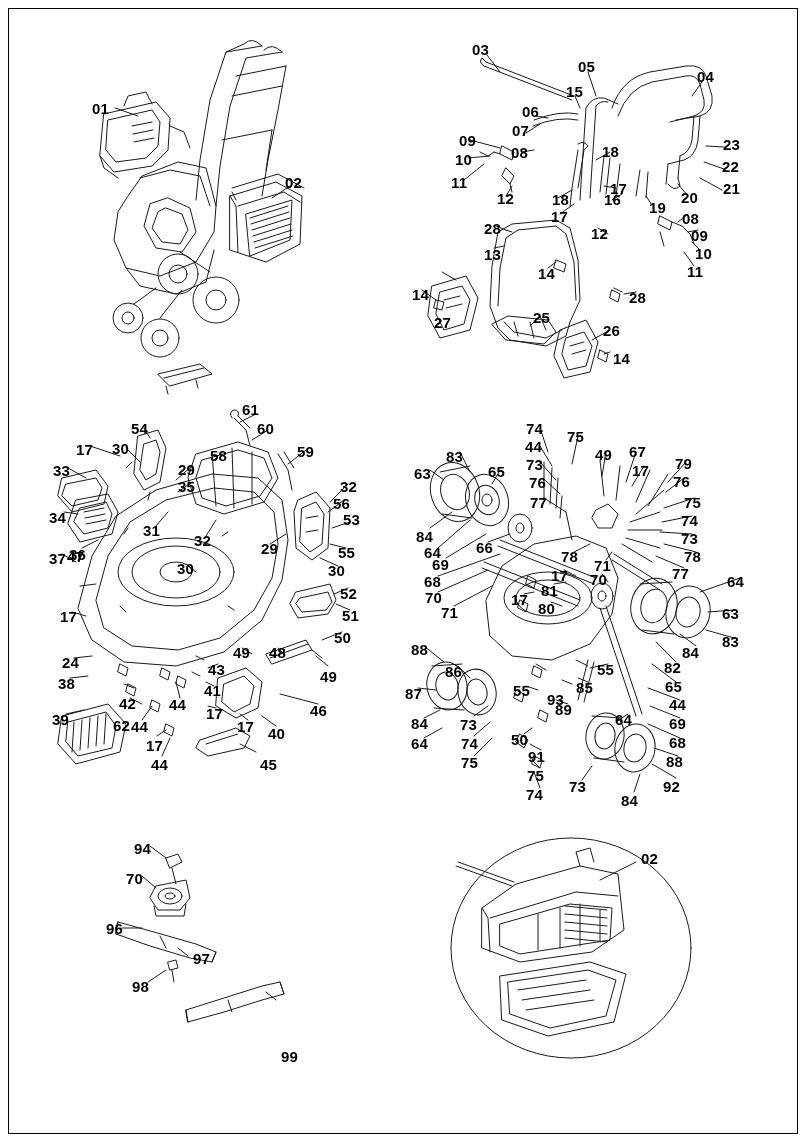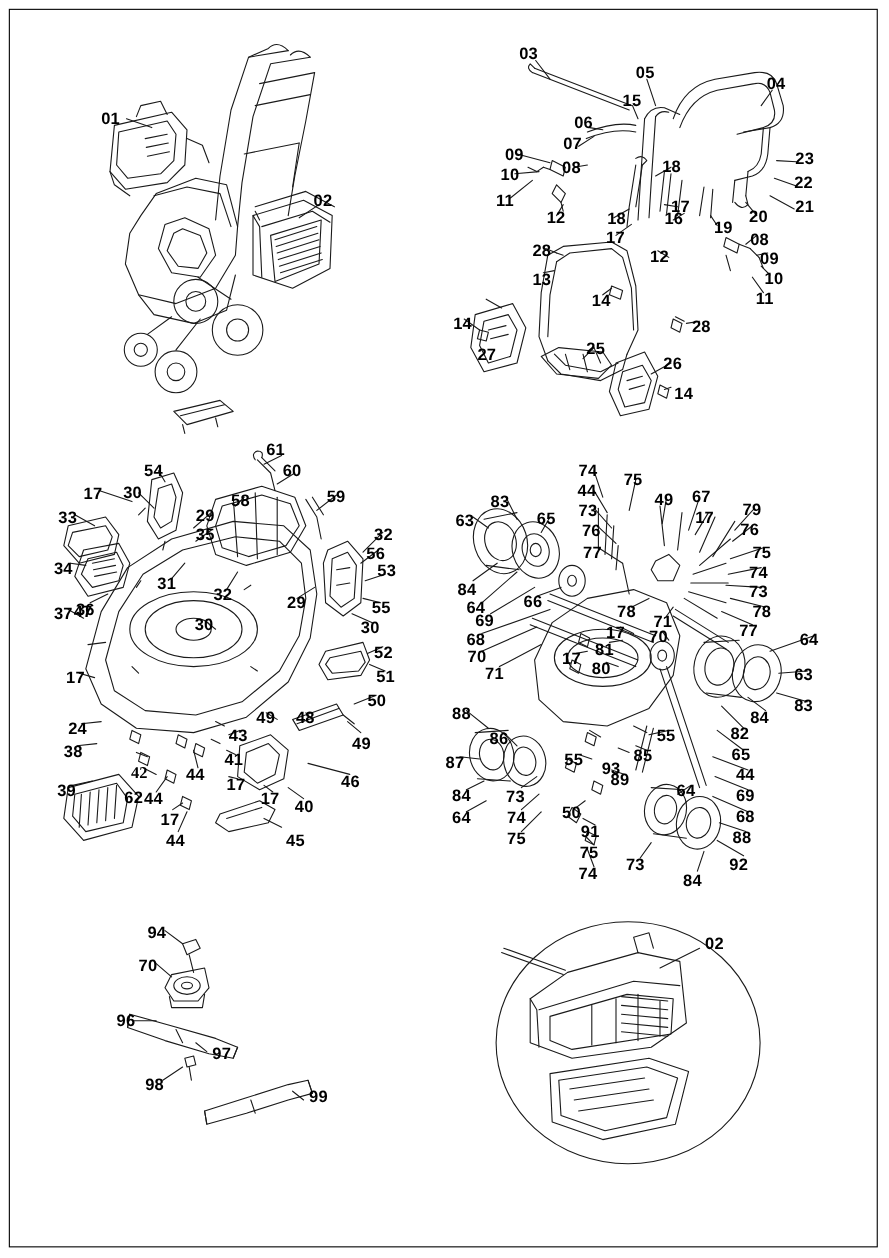--- a/index.html
+++ b/index.html
@@ -643,7 +643,7 @@
     <div class="callout" style="left:320px; top:669px;">49</div>
     <div class="callout" style="left:113px; top:702px;margin-top:16px;">62</div>
     <div class="callout" style="left:204px; top:683px;">41</div>
-    <div class="callout" style="left:119px; top:696px;font-family:Liberation Serif, serif;">42</div>
+    <div class="callout" style="left:119px; top:696px;">42</div>
     <div class="callout" style="left:169px; top:697px;">44</div>
     <div class="callout" style="left:206px; top:706px;">17</div>
     <div class="callout" style="left:310px; top:703px;">46</div>

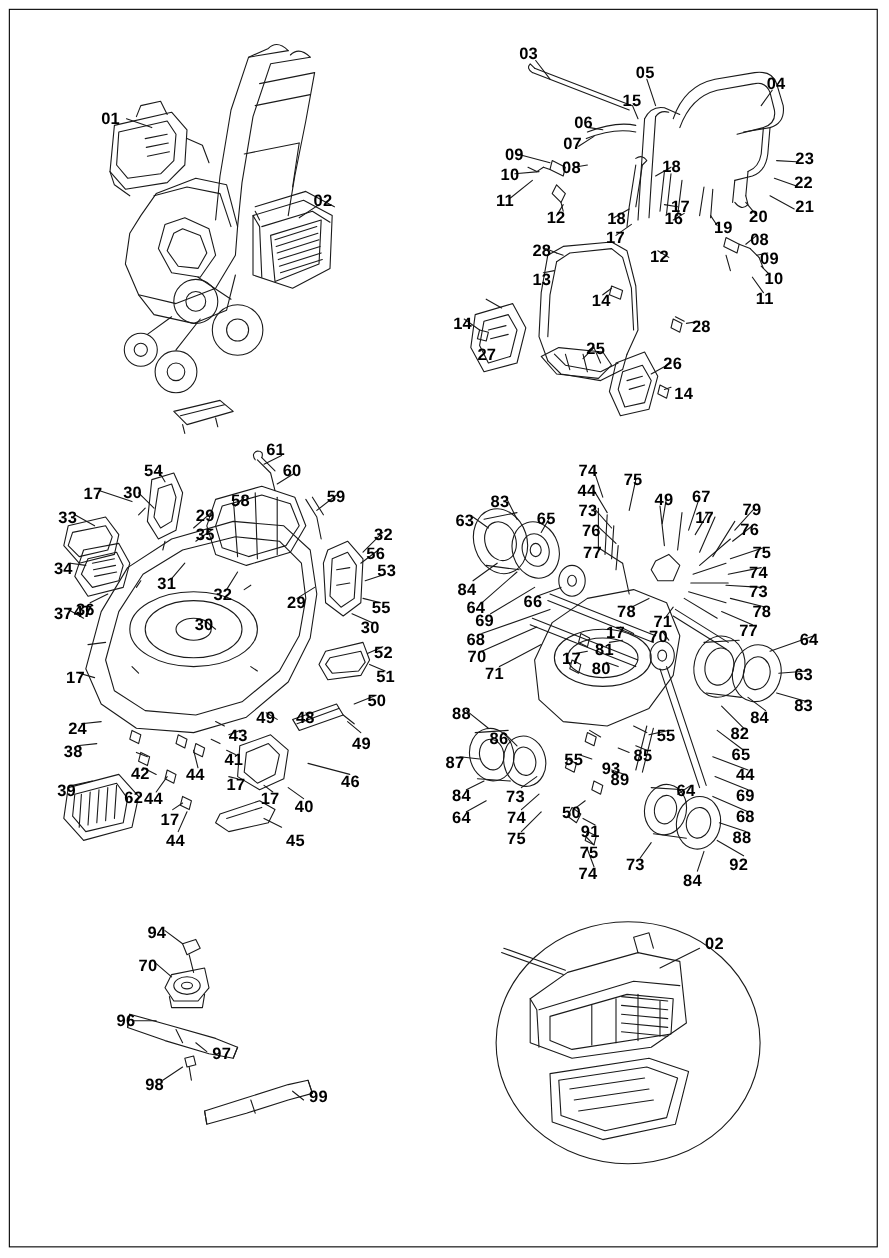--- a/index.html
+++ b/index.html
@@ -729,7 +729,7 @@
     <div class="callout" style="left:106px; top:921px;">96</div>
     <div class="callout" style="left:193px; top:951px;">97</div>
     <div class="callout" style="left:132px; top:979px;">98</div>
-    <div class="callout" style="left:281px; top:990px;">99</div>
+    <div class="callout" style="left:281px; top:1049px;">99</div>
   </div>
 
   <div class="panel-region">

